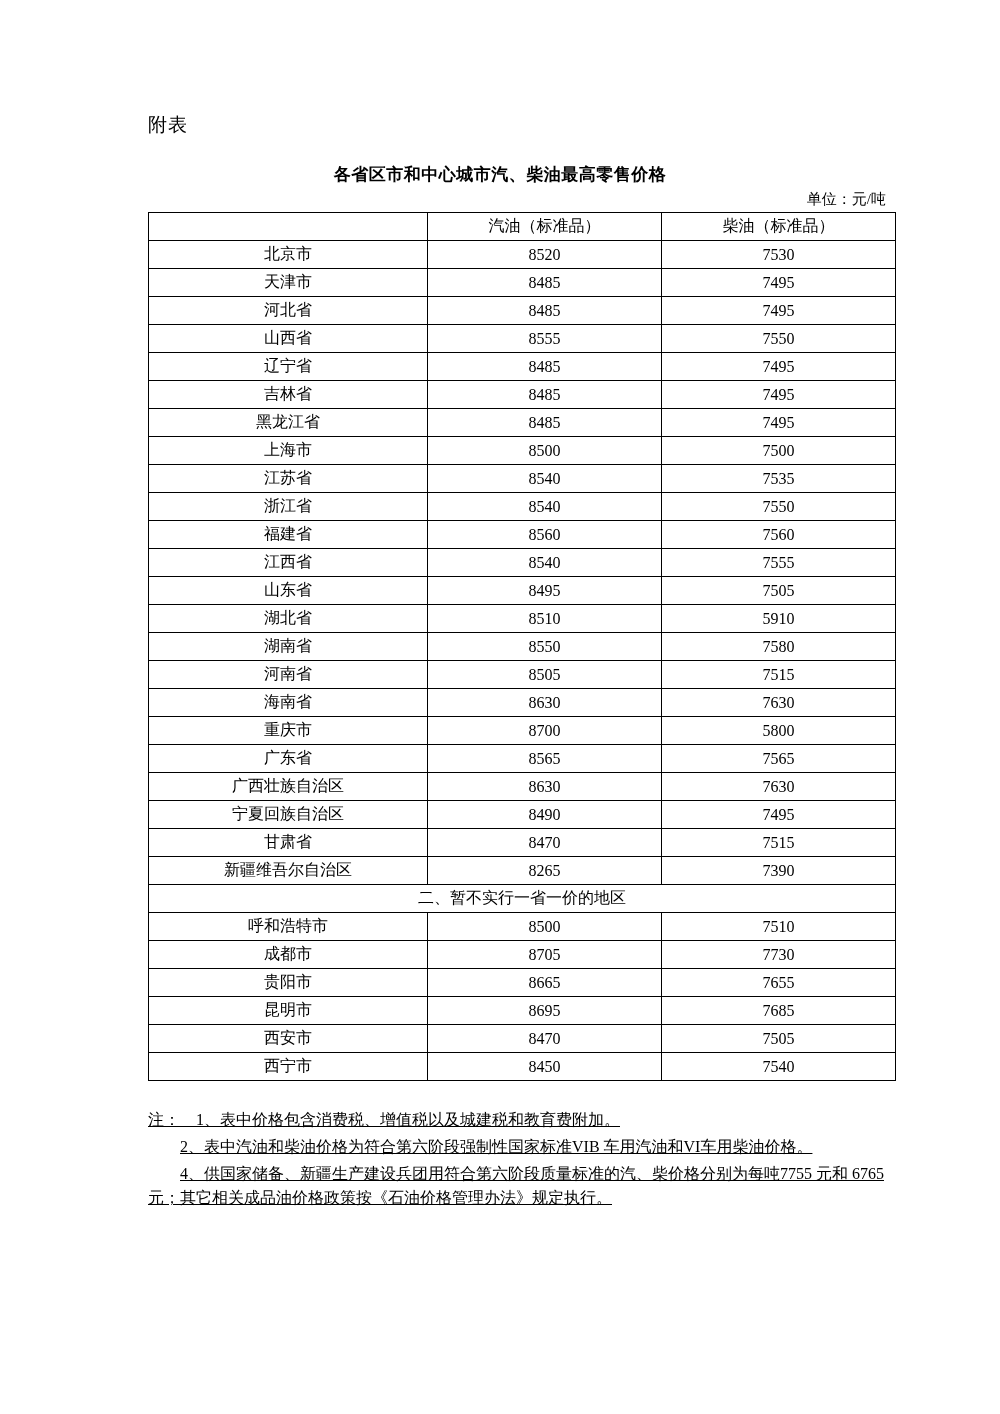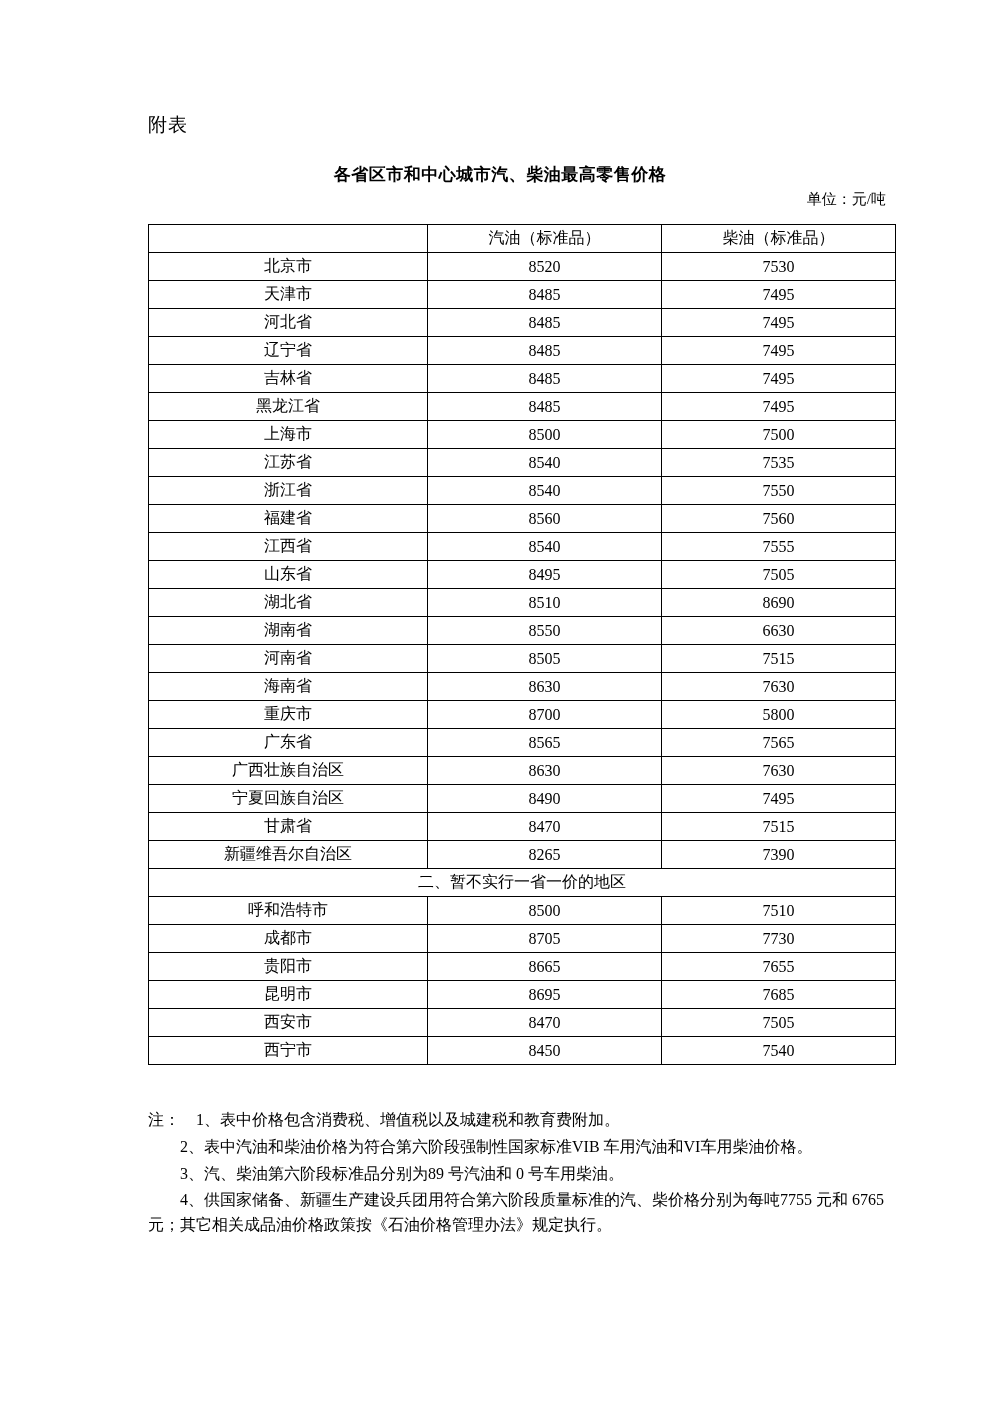--- a/index.html
+++ b/index.html
@@ -46,7 +46,7 @@
   table.price-table {
     position: absolute;
     left: 148px;
-    top: 224px;
+    top: 212px;
     width: 744px;
     border-collapse: collapse;
     table-layout: fixed;

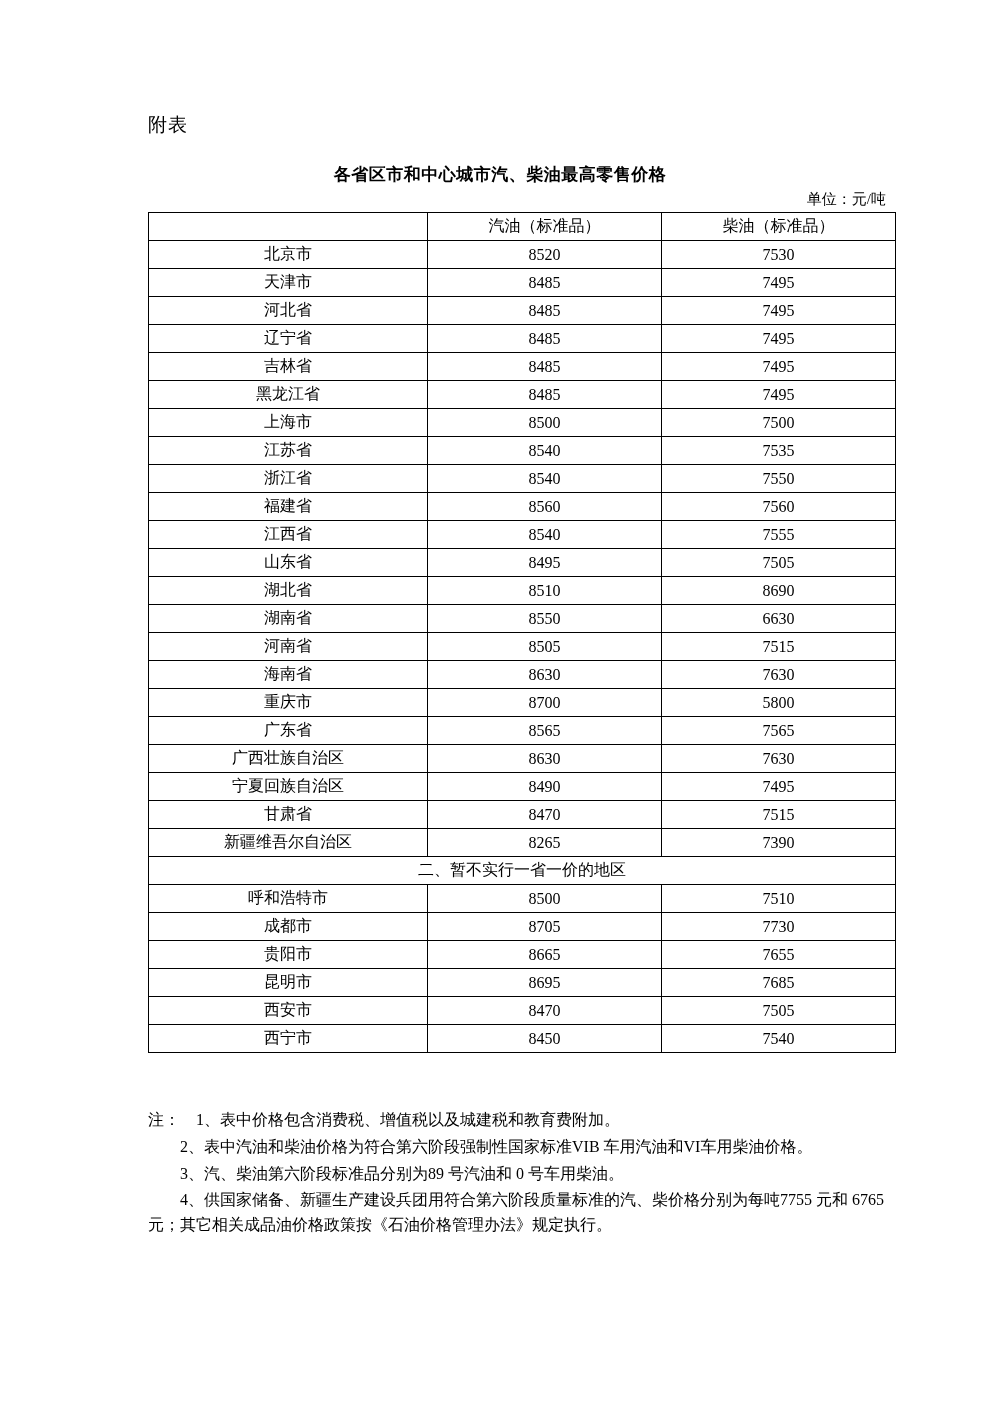--- a/index.html
+++ b/index.html
@@ -123,6 +123,11 @@
           <td class="col-diesel">7495</td>
         </tr>
         <tr>
+          <td class="col-region">山西省</td>
+          <td class="col-gas">8555</td>
+          <td class="col-diesel">7550</td>
+        </tr>
+        <tr>
           <td class="col-region">辽宁省</td>
           <td class="col-gas">8485</td>
           <td class="col-diesel">7495</td>

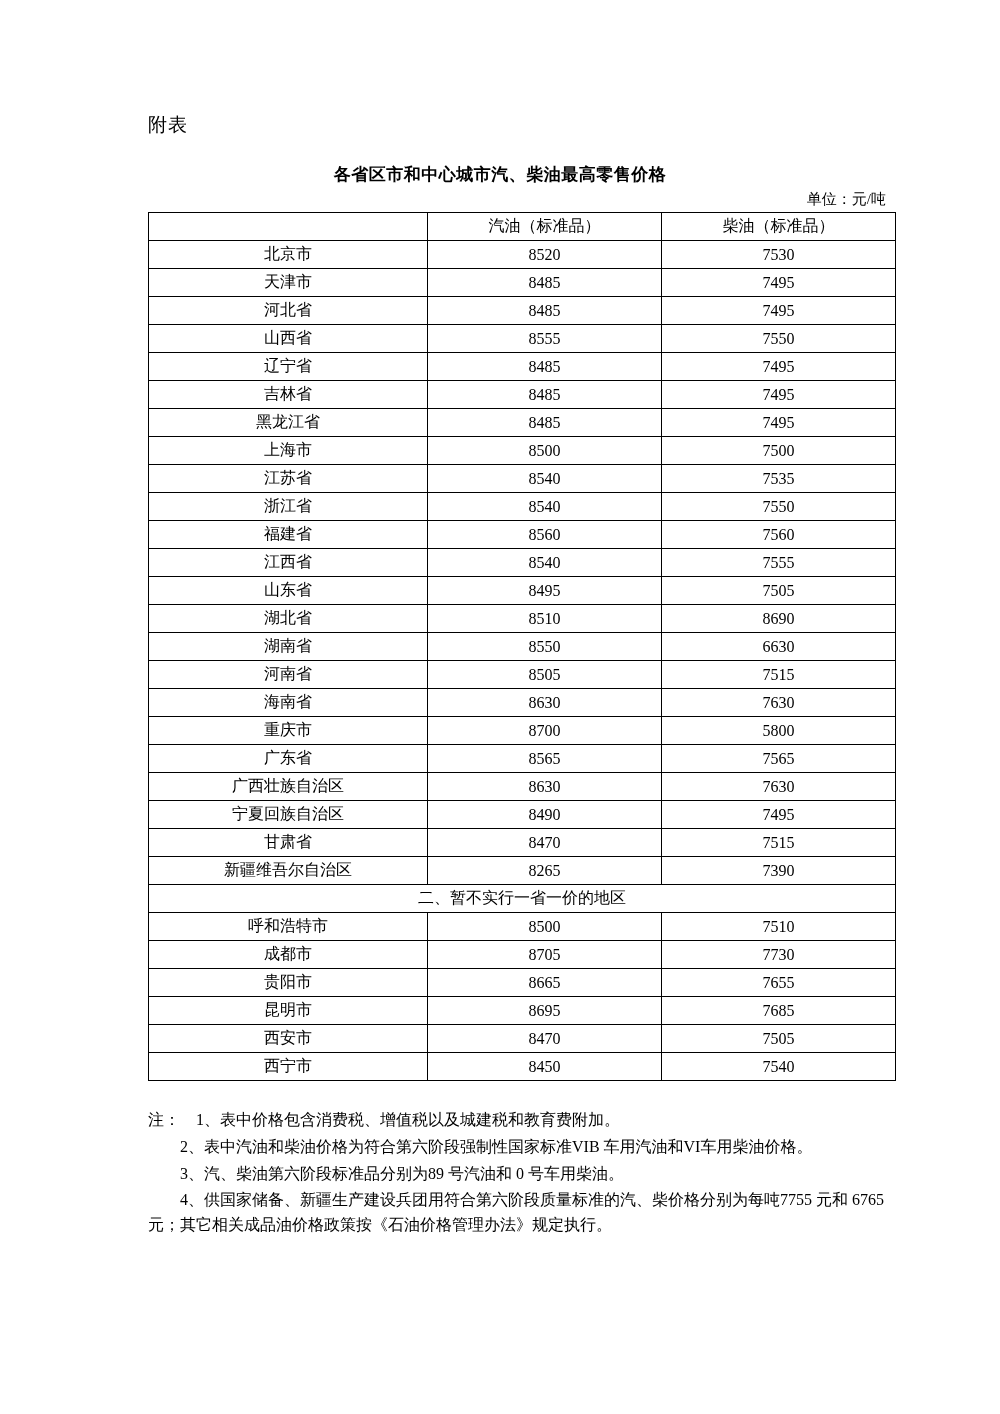--- a/index.html
+++ b/index.html
@@ -175,7 +175,7 @@
         <tr>
           <td class="col-region">湖北省</td>
           <td class="col-gas">8510</td>
-          <td class="col-diesel">8690</td>
+          <td class="col-diesel">5910</td>
         </tr>
         <tr>
           <td class="col-region">湖南省</td>

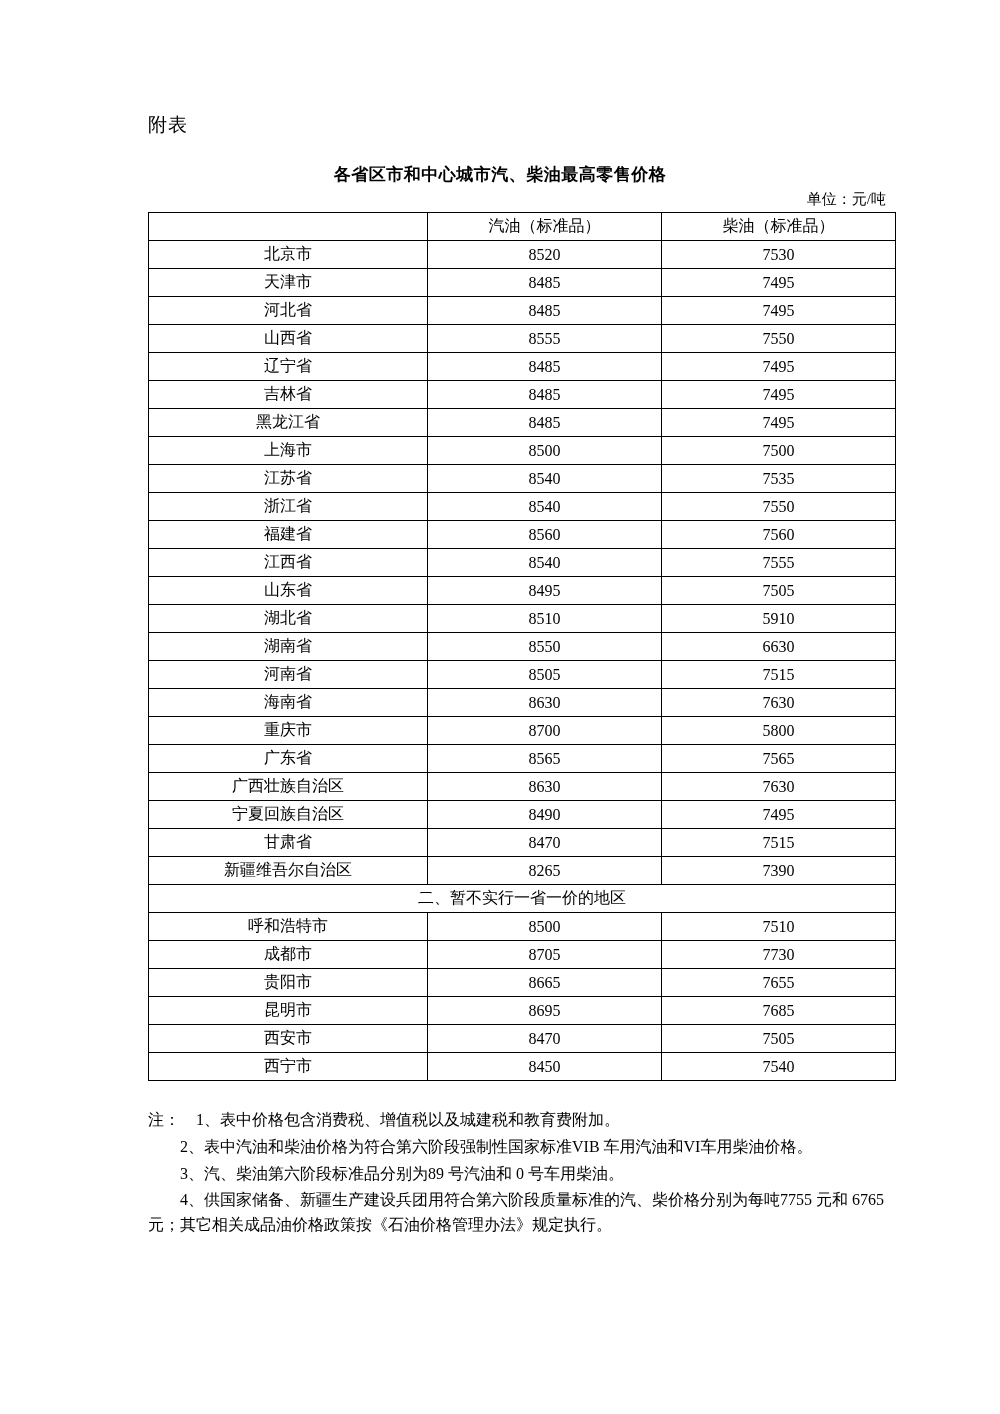--- a/index.html
+++ b/index.html
@@ -180,7 +180,7 @@
         <tr>
           <td class="col-region">湖南省</td>
           <td class="col-gas">8550</td>
-          <td class="col-diesel">6630</td>
+          <td class="col-diesel">7580</td>
         </tr>
         <tr>
           <td class="col-region">河南省</td>

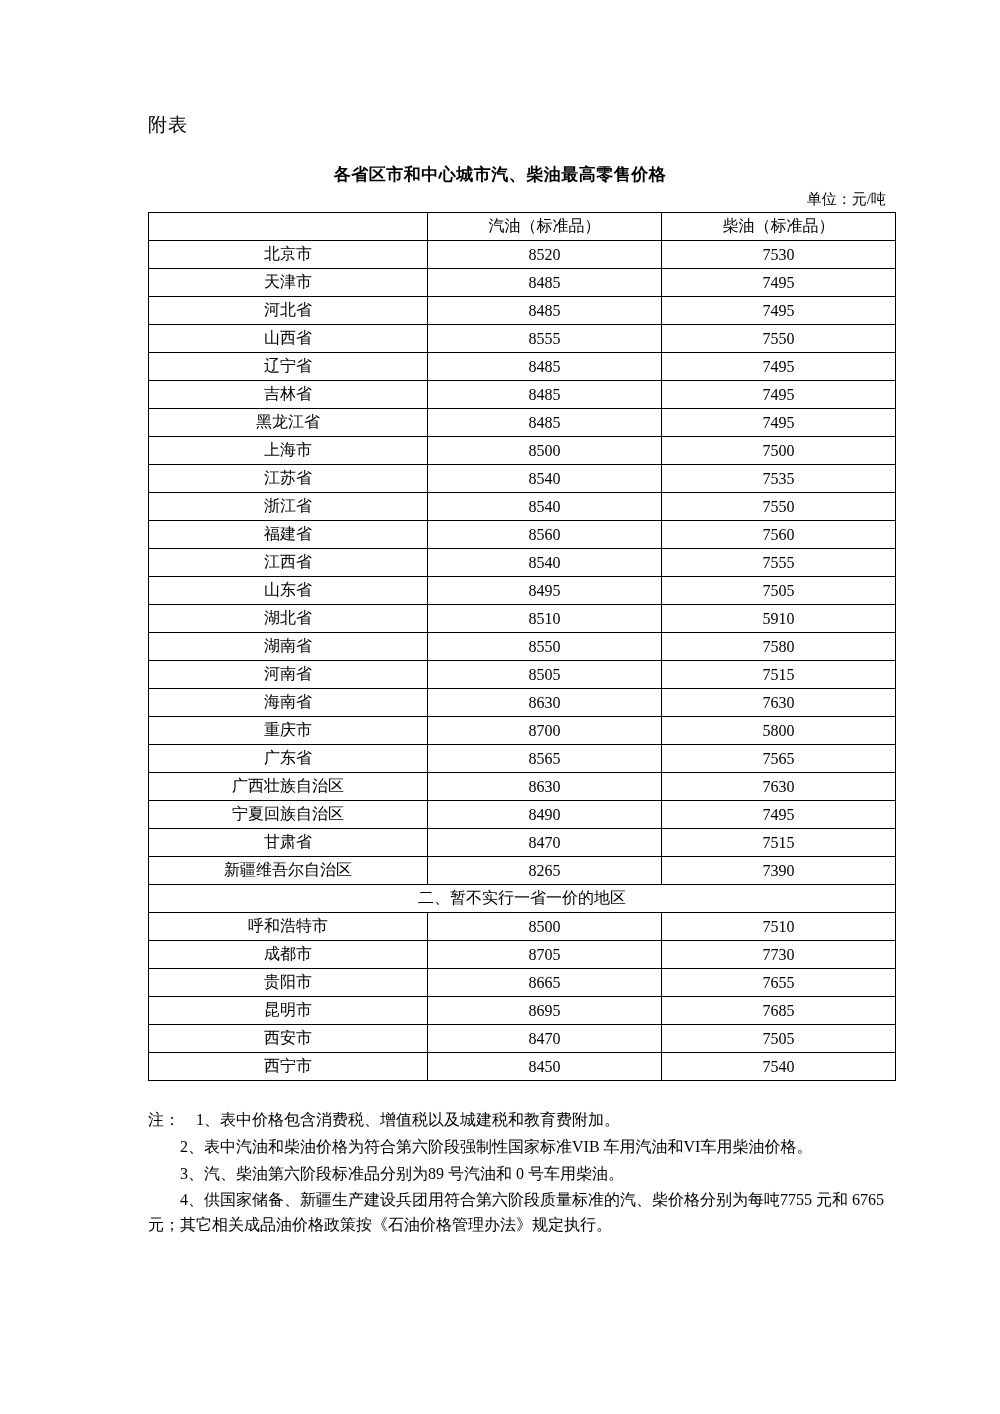--- a/index.html
+++ b/index.html
@@ -81,6 +81,7 @@
   }
   .notes p {
     margin: 0 0 2px 0;
+    text-decoration: underline;
   }
   .note-first {
     text-indent: 0;

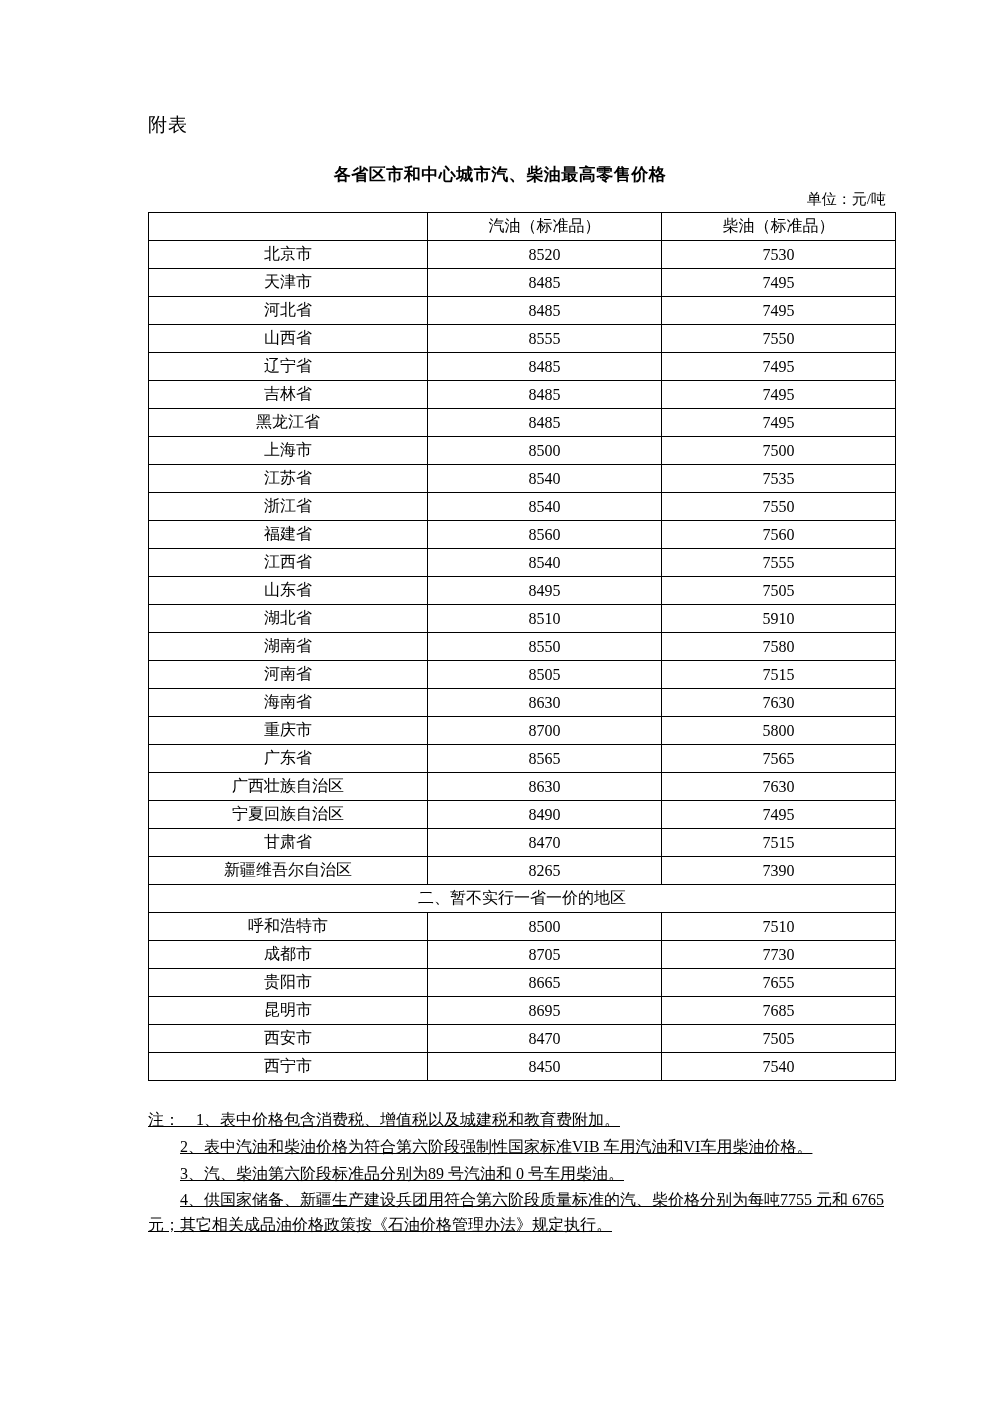--- a/index.html
+++ b/index.html
@@ -262,7 +262,6 @@
   <div class="notes">
     <p class="note-first">注：　1、表中价格包含消费税、增值税以及城建税和教育费附加。</p>
     <p class="note-indent">2、表中汽油和柴油价格为符合第六阶段强制性国家标准VIB 车用汽油和VI车用柴油价格。</p>
-    <p class="note-indent">3、汽、柴油第六阶段标准品分别为89 号汽油和 0 号车用柴油。</p>
     <p class="note-indent">4、供国家储备、新疆生产建设兵团用符合第六阶段质量标准的汽、柴价格分别为每吨7755 元和 6765 元；其它相关成品油价格政策按《石油价格管理办法》规定执行。</p>
   </div>
 

